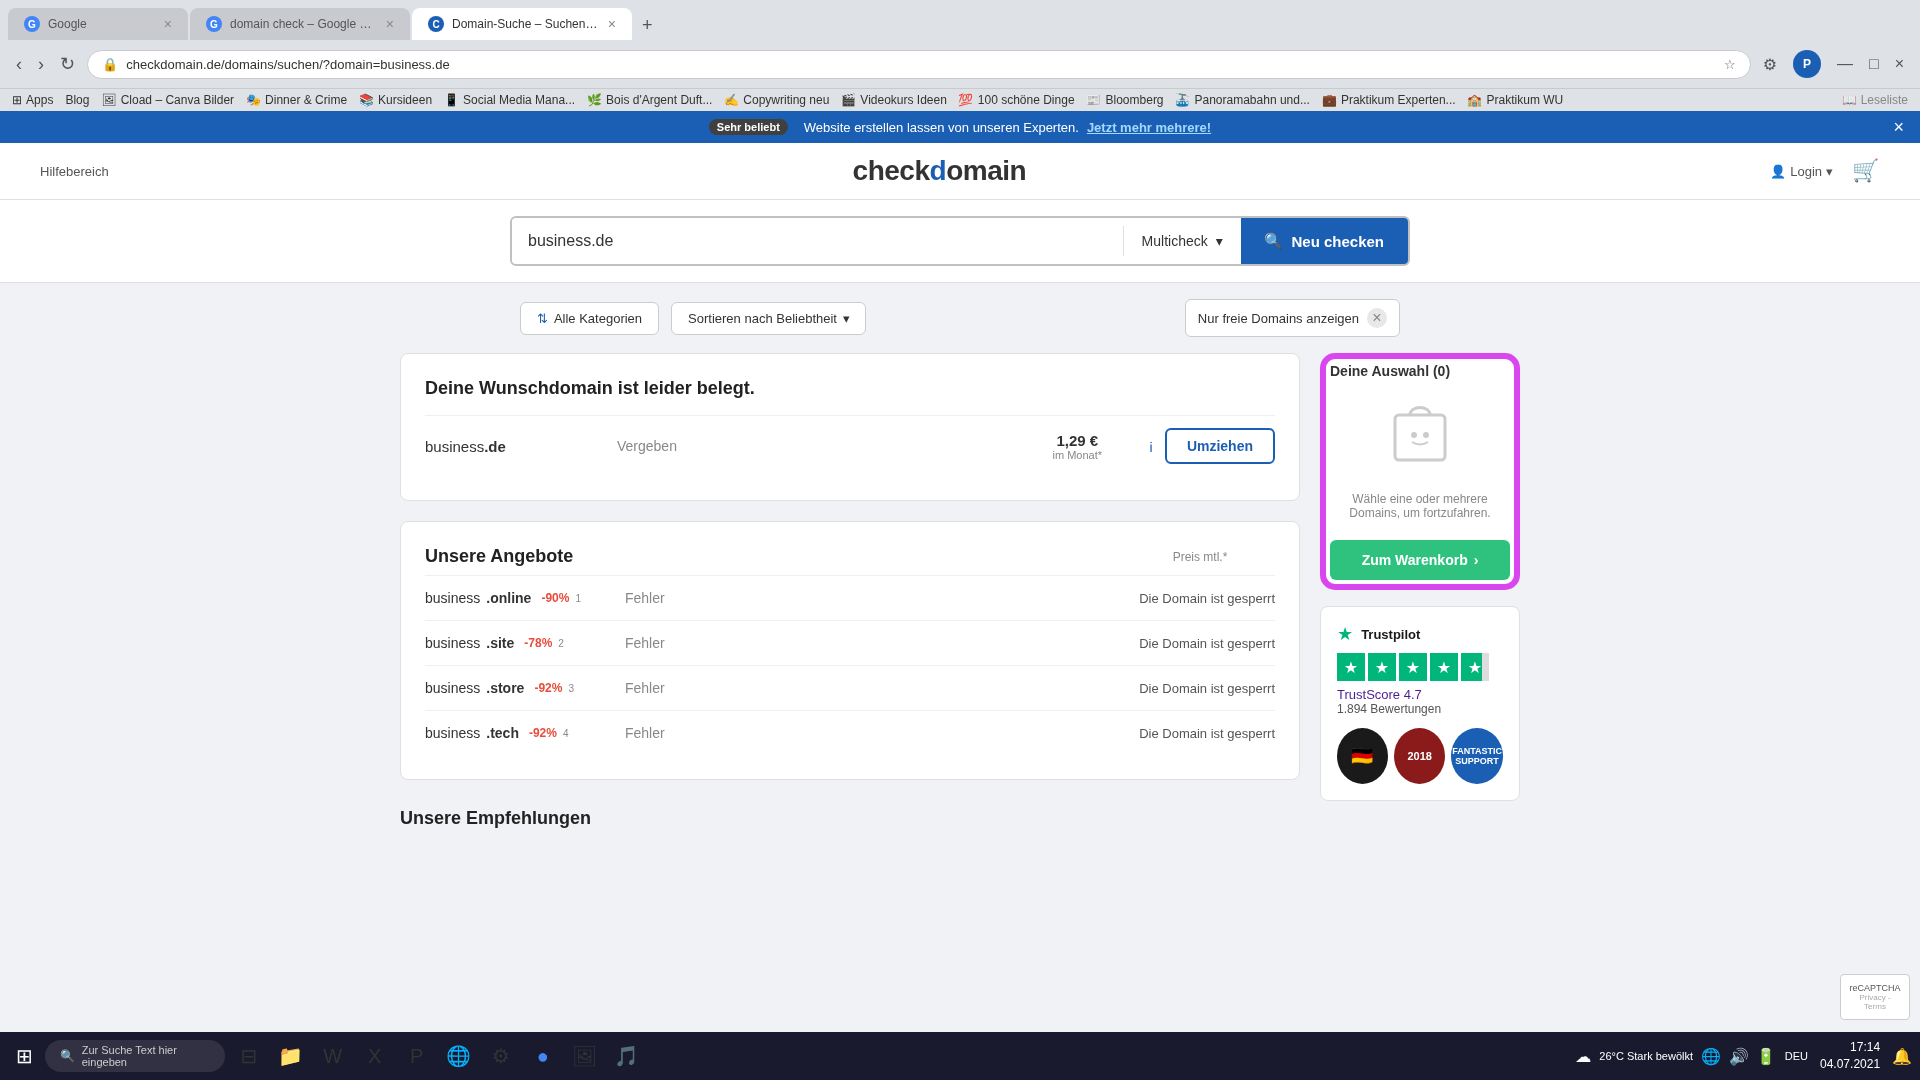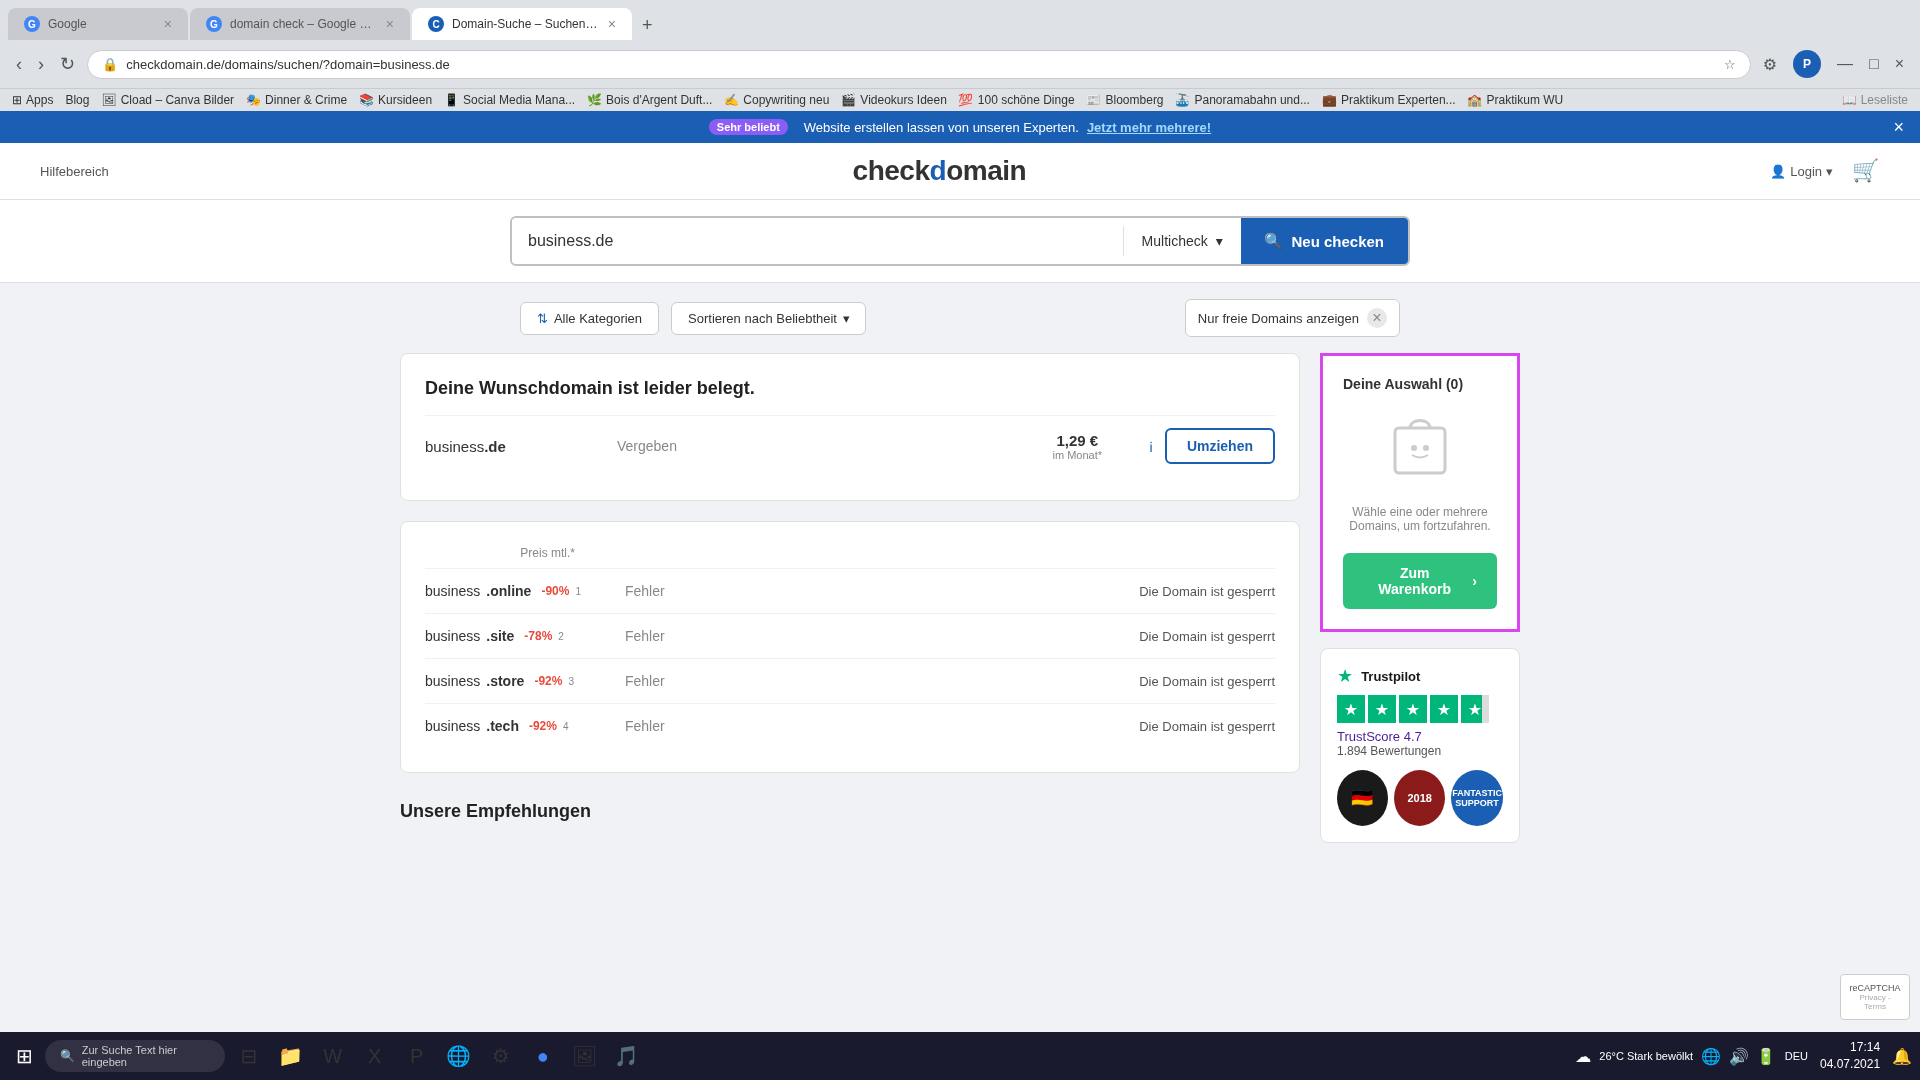--- a/index.html
+++ b/index.html
@@ -32,7 +32,7 @@
 
     
     .promo-banner { background: #1a5fb4; color: #fff; text-align: center; padding: 8px 16px; font-size: 13px; position: relative; display: flex; align-items: center; justify-content: center; gap: 8px; }
-    .promo-badge { background: #8b5cf6; color: #fff; font-size: 11px; font-weight: bold; padding: 2px 8px; border-radius: 10px; margin-right: 8px; }
+    .promo-badge { background: #404040; color: #fff; font-size: 11px; font-weight: bold; padding: 2px 8px; border-radius: 10px; margin-right: 8px; }
     .promo-link { color: #a3d8ff; font-weight: bold; text-decoration: underline; cursor: pointer; }
     .promo-close { position: absolute; right: 16px; color: #fff; cursor: pointer; font-size: 18px; }
 

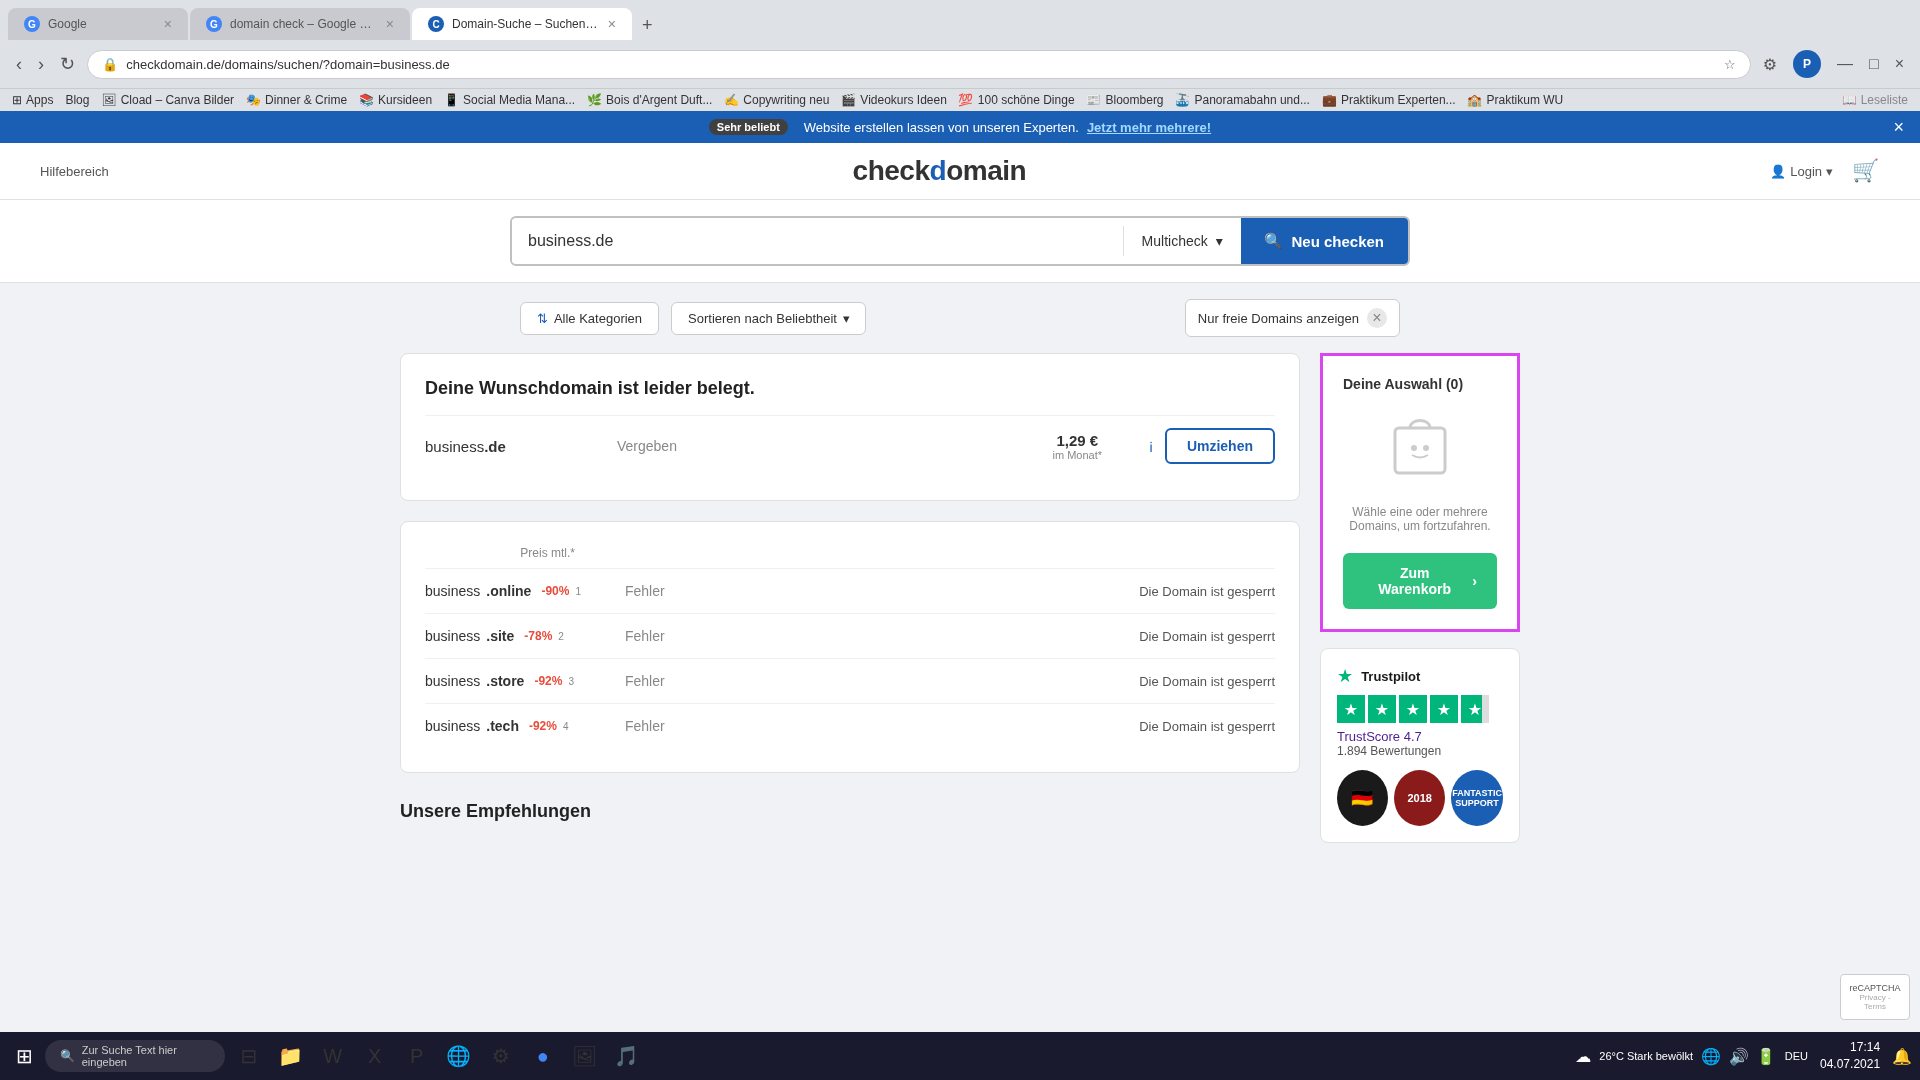--- a/index.html
+++ b/index.html
@@ -98,7 +98,7 @@
     .empfehlungen-title { font-size: 18px; font-weight: 600; color: #222; }
 
     
-    .sidebar-selection { background: #fff; border-radius: 0; padding: 20px; margin-bottom: 16px; border: 3px solid #d946ef; text-align: center; }
+    .sidebar-selection { background: #fff; border-radius: 15px; padding: 4px; margin-bottom: 16px; border: 6px solid #d946ef; text-align: center; }
     .selection-title { font-size: 14px; font-weight: 600; margin-bottom: 16px; text-align: left; }
     .empty-bag-icon { margin: 16px auto; font-size: 48px; color: #ccc; }
     .empty-msg { font-size: 12px; color: #888; margin: 8px 0 20px; text-align: center; }

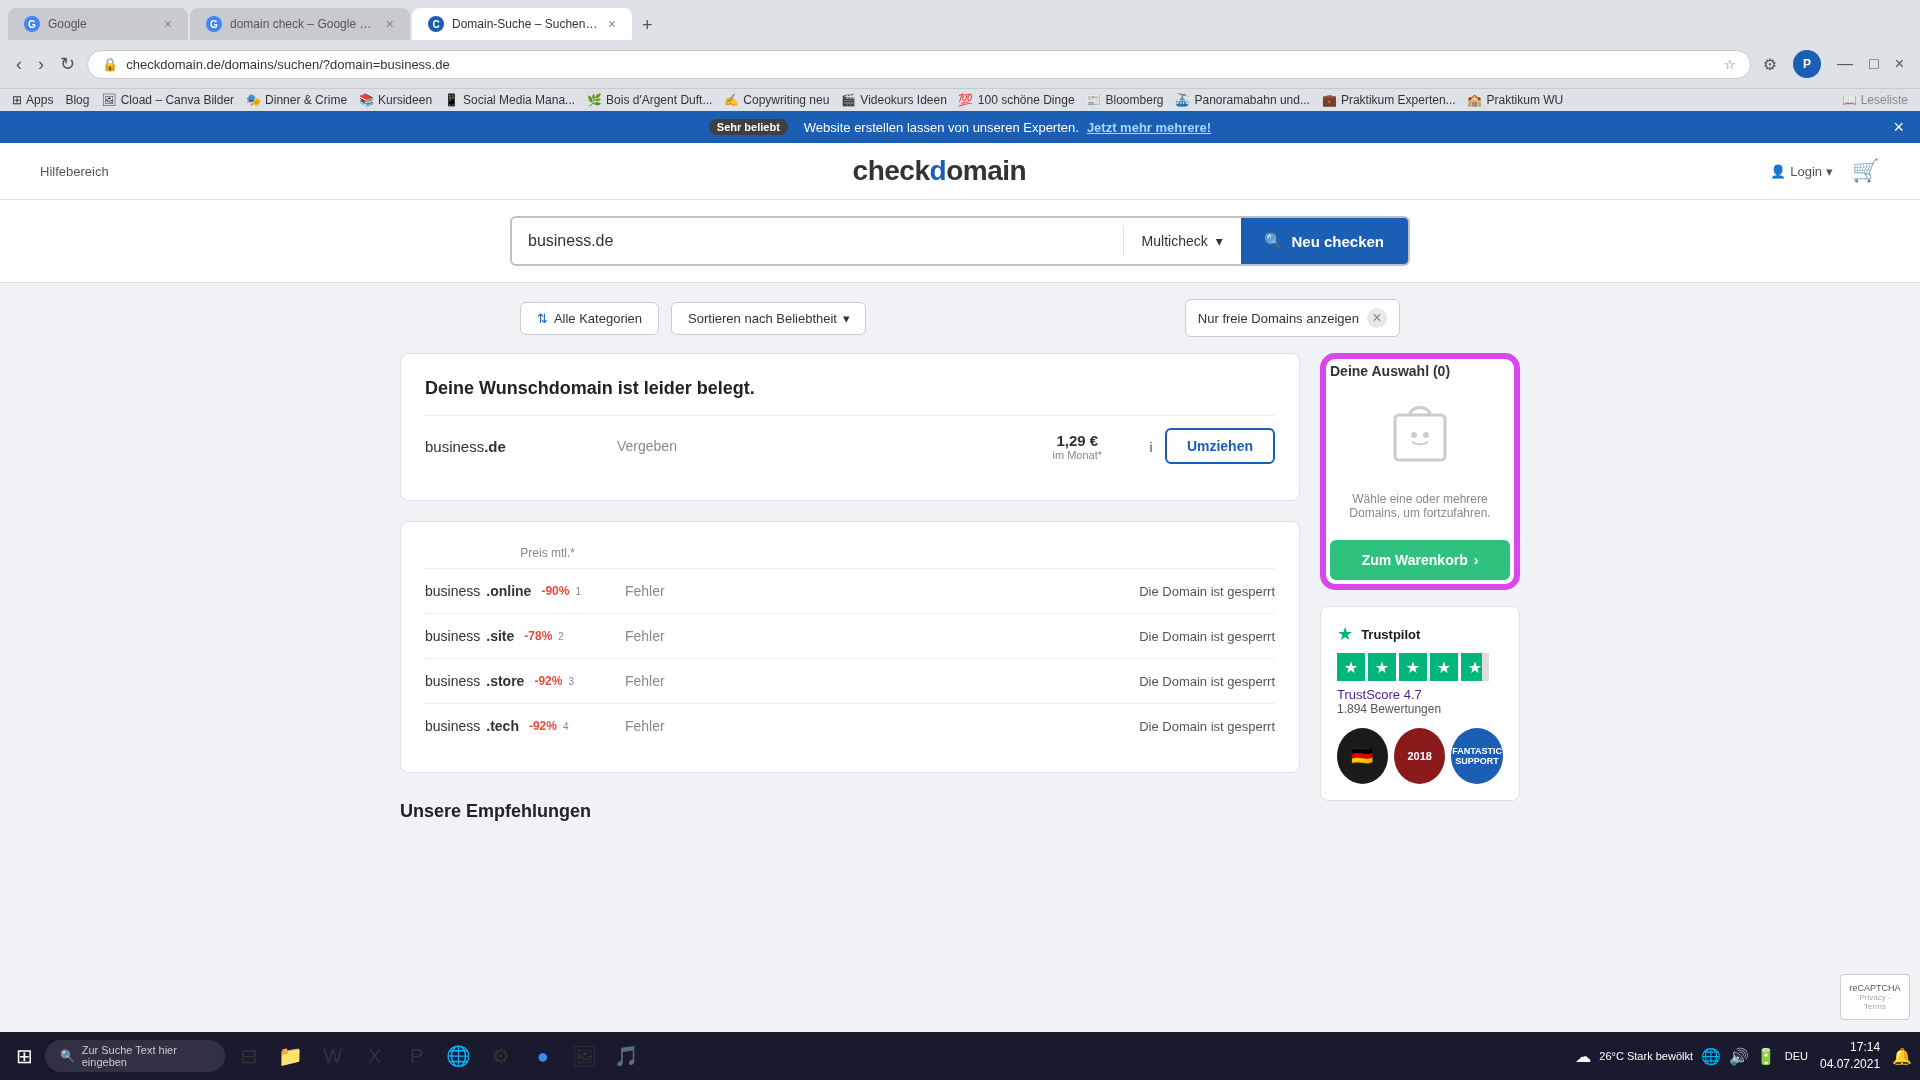--- a/index.html
+++ b/index.html
@@ -281,6 +281,7 @@
 
       <div class="angebote-card">
         <div class="angebote-header">
+          <span class="angebote-title">Unsere Angebote</span>
           <span class="preis-col-label">Preis mtl.*</span>
         </div>
 

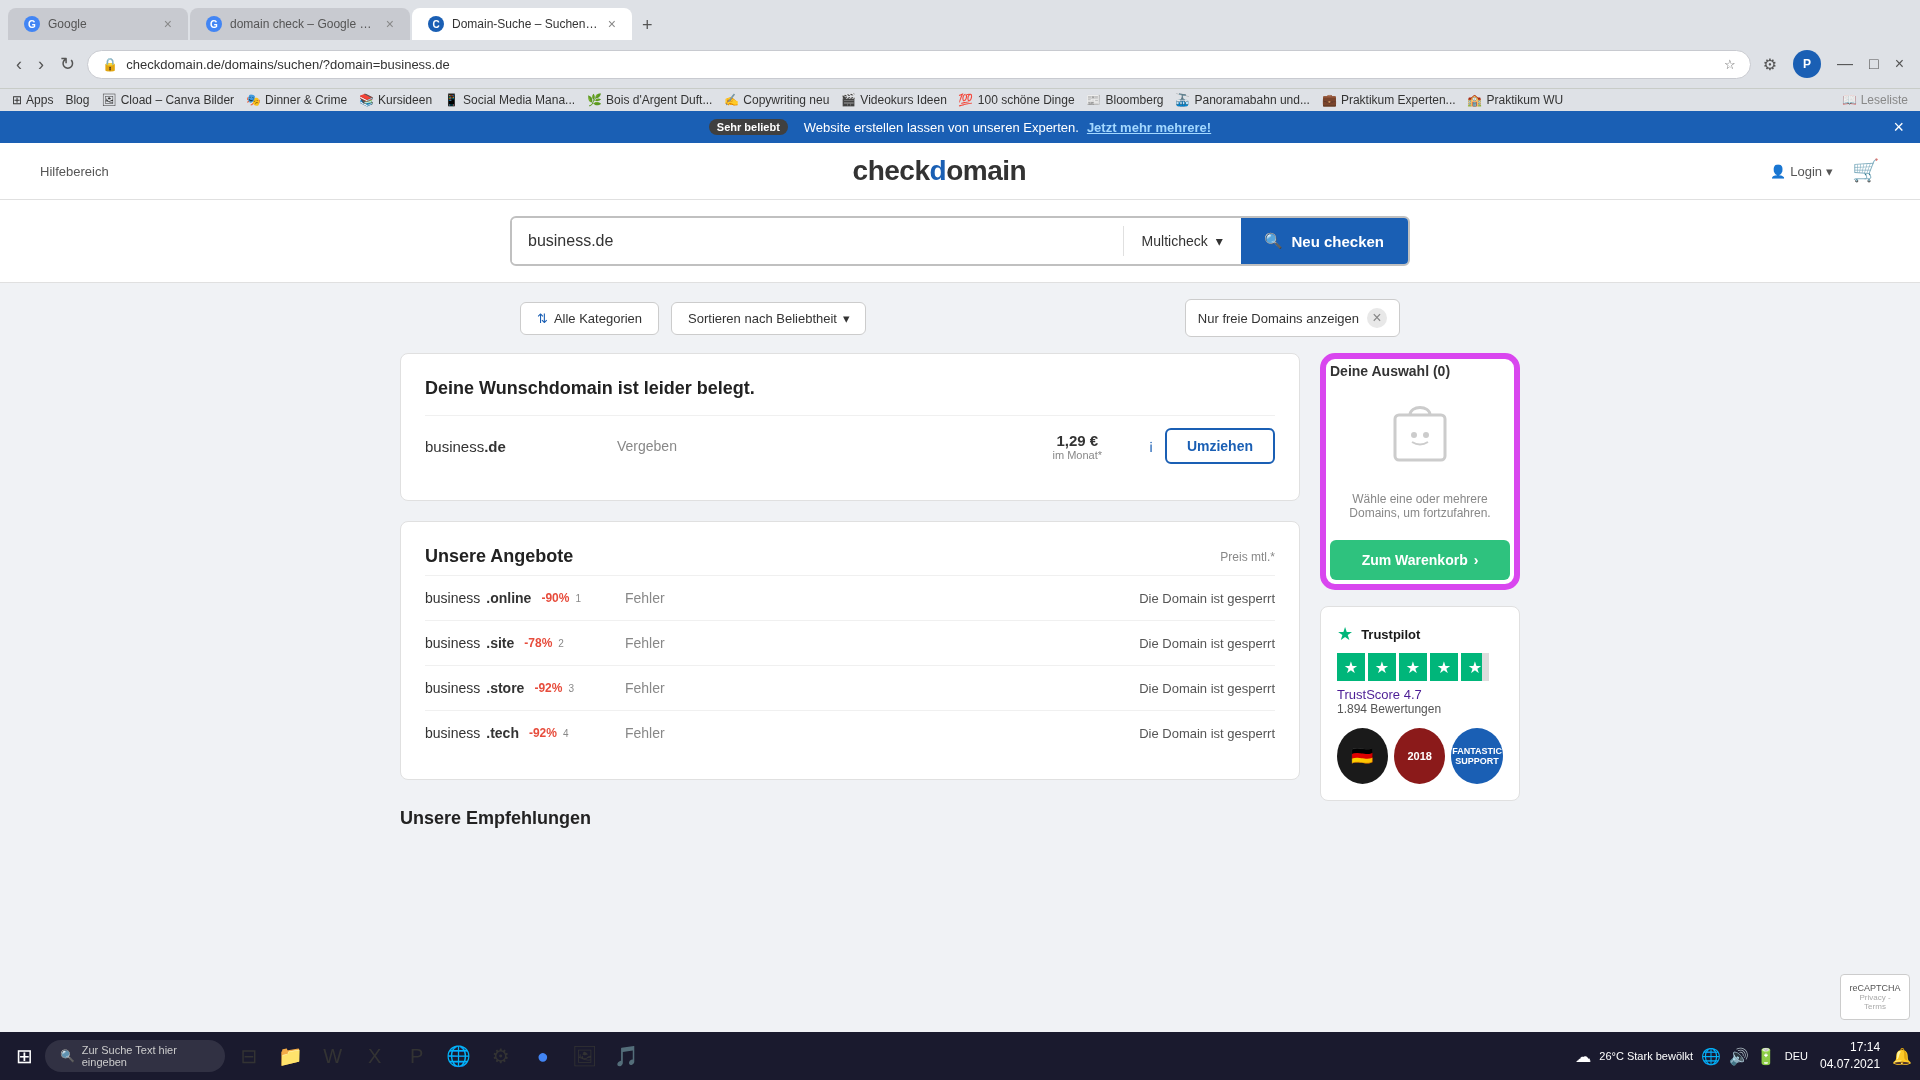--- a/index.html
+++ b/index.html
@@ -84,7 +84,7 @@
     .angebote-card { background: #fff; border-radius: 8px; padding: 24px; border: 1px solid #e0e0e0; margin-bottom: 20px; }
     .angebote-header { display: flex; align-items: center; margin-bottom: 8px; }
     .angebote-title { font-size: 18px; font-weight: 600; color: #222; flex: 1; }
-    .preis-col-label { min-width: 150px; text-align: right; font-size: 12px; color: #888; }
+    .preis-col-label { min-width: 150px; text-align: center; font-size: 12px; color: #888; }
     .angebote-row { display: flex; align-items: center; padding: 14px 0; border-top: 1px solid #f0f0f0; }
     .angebote-domain { min-width: 200px; font-size: 14px; color: #333; display: flex; align-items: center; gap: 6px; }
     .angebote-domain .domain-base { color: #333; }

